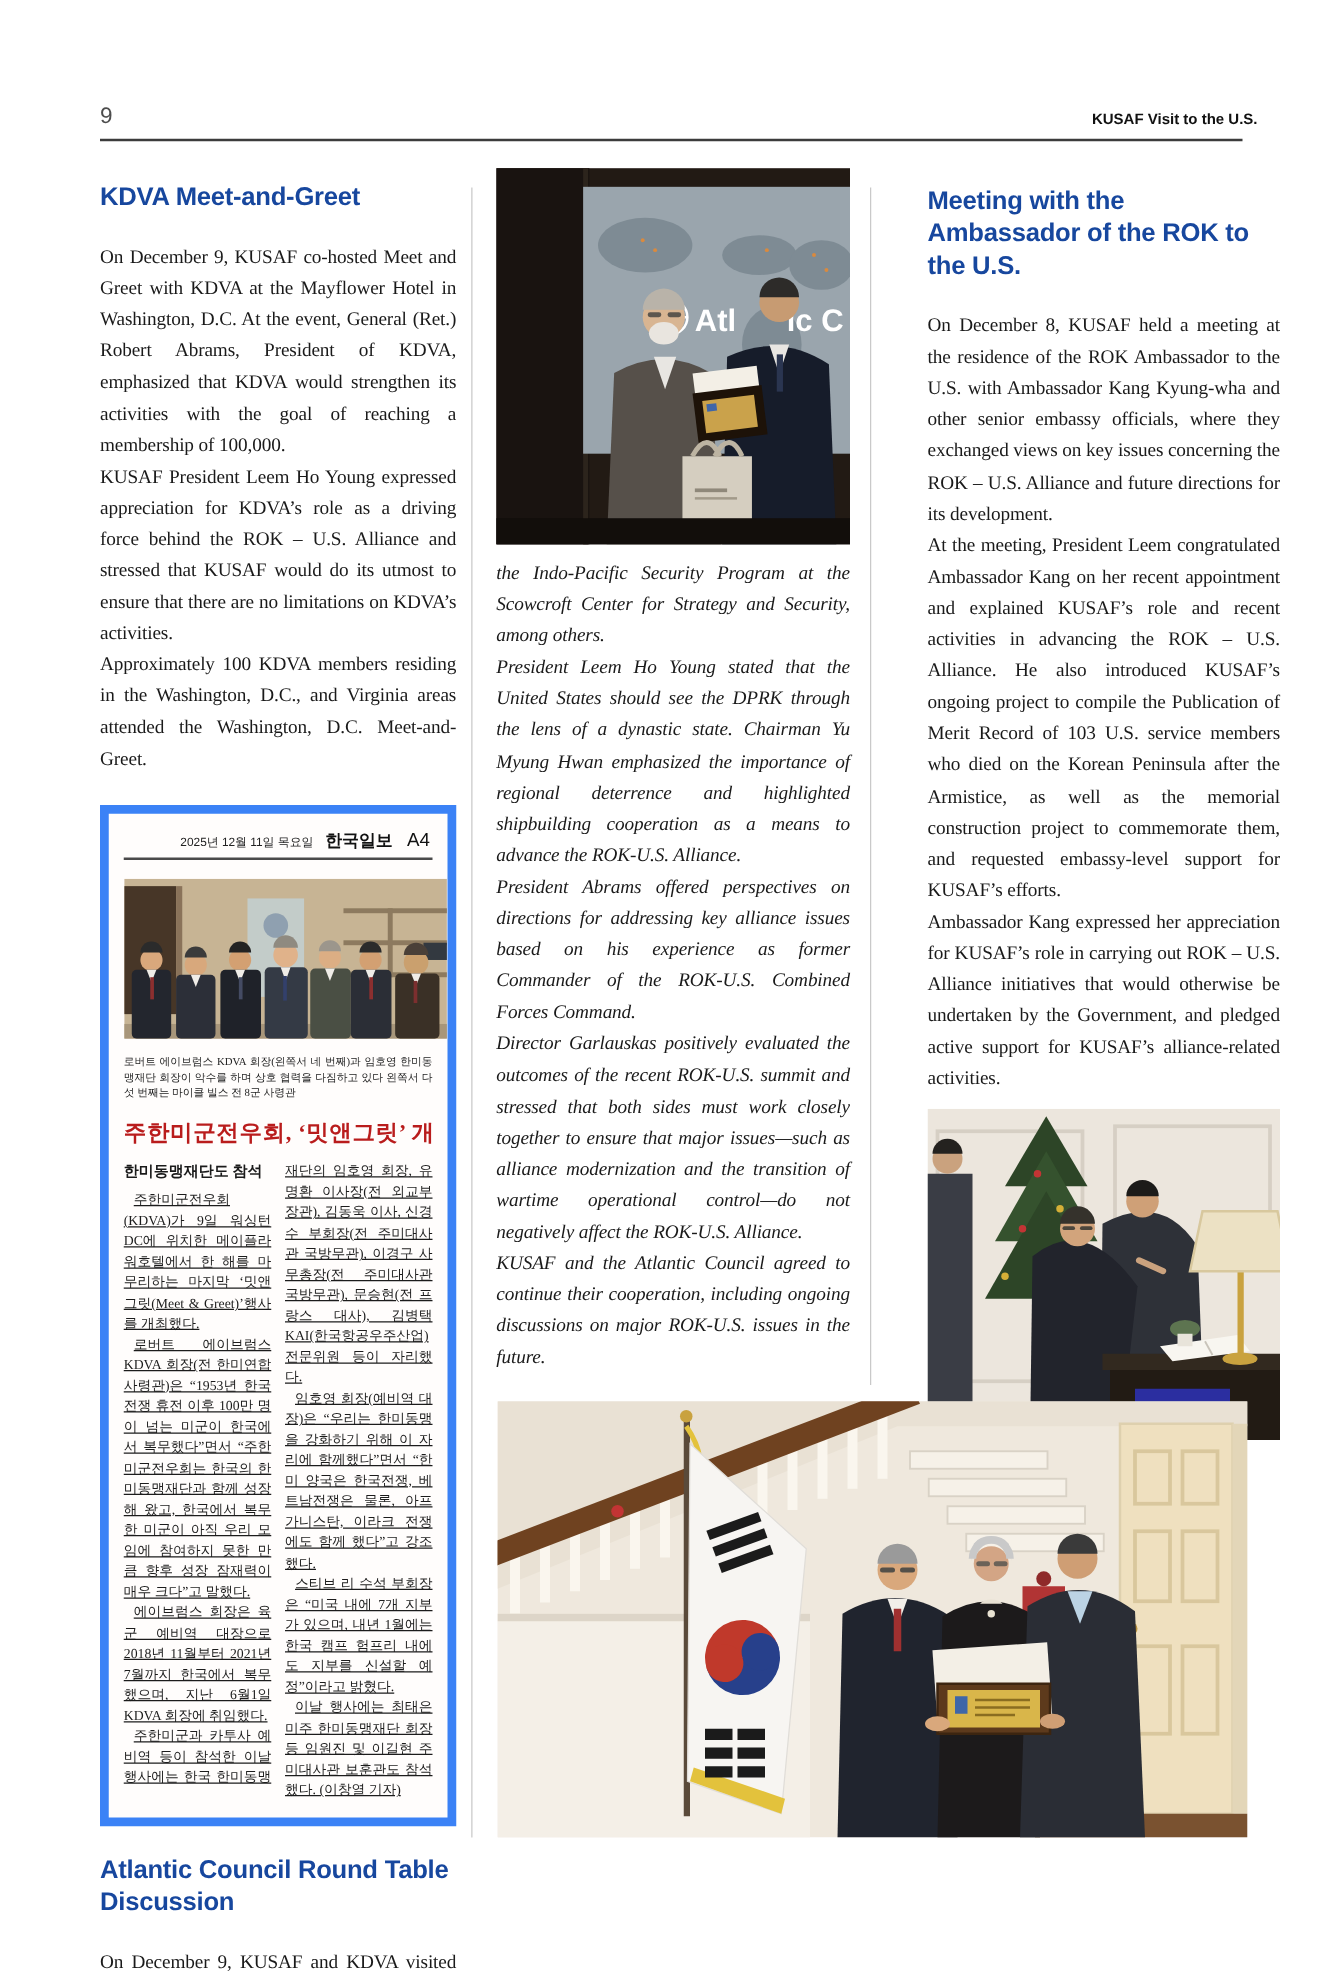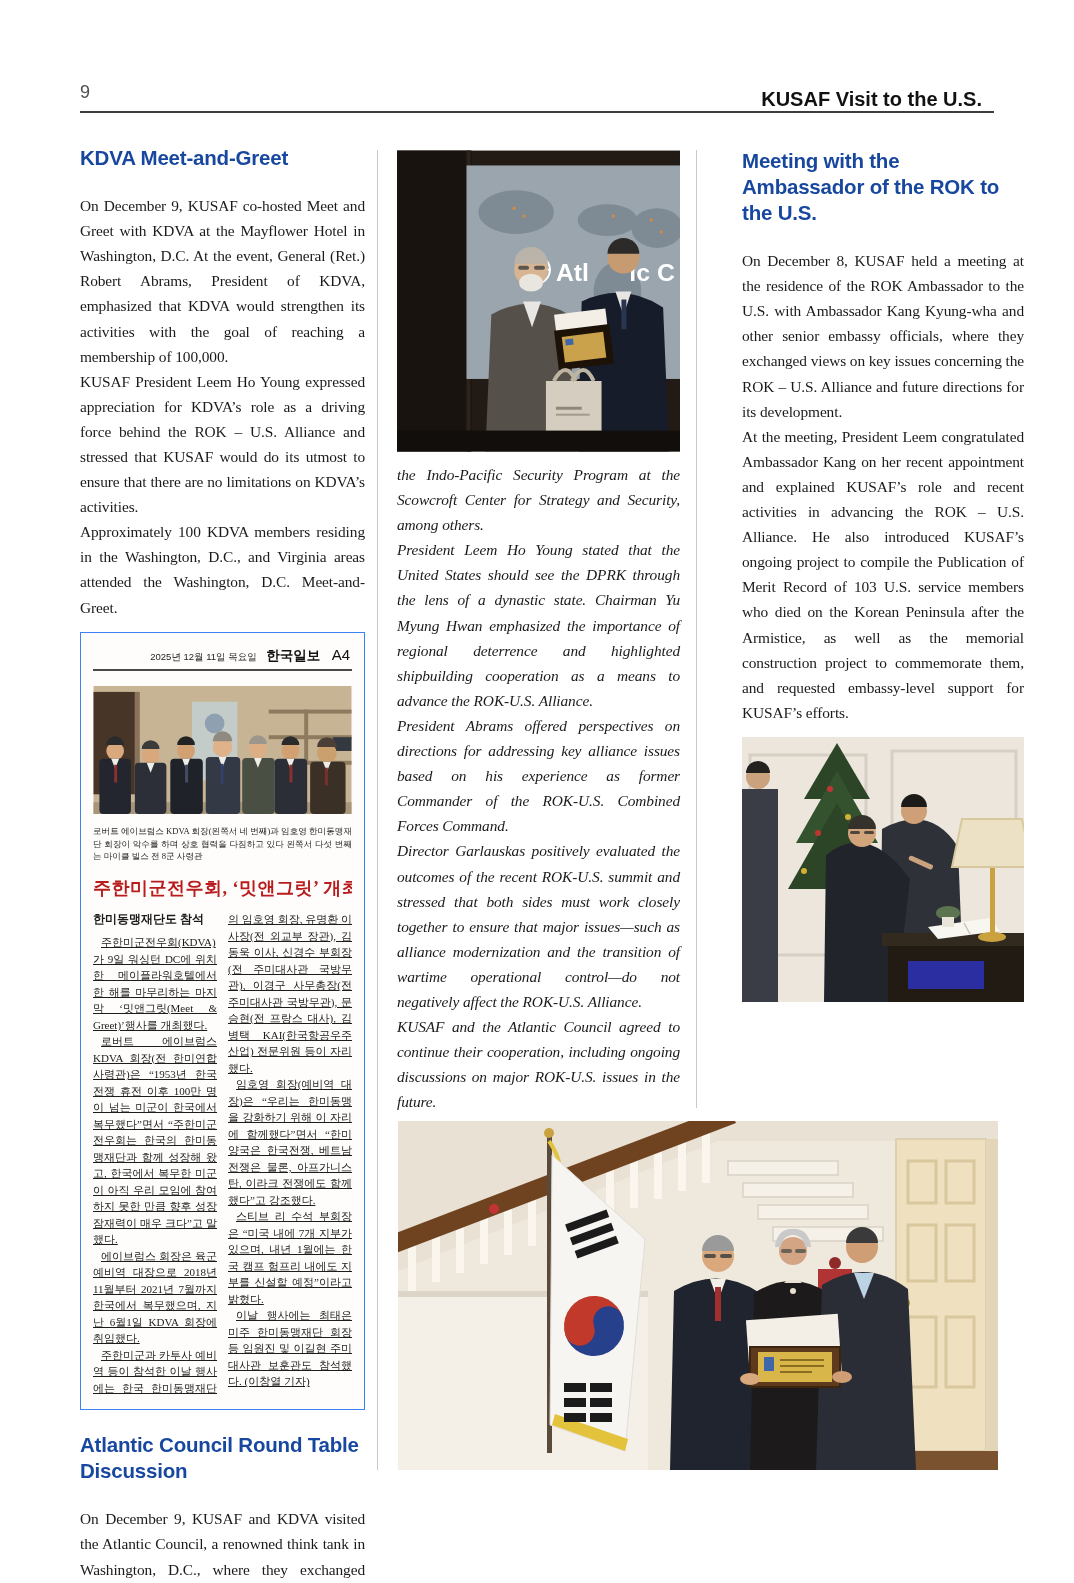--- a/index.html
+++ b/index.html
@@ -11,7 +11,7 @@
   .abs{position:absolute;}
   
   .pageno{left:80px;top:82px;font-family:"Liberation Sans",sans-serif;font-size:18px;color:#4d4d4d;}
-  .htitle{right:92px;top:88px;font-family:"Liberation Sans",sans-serif;font-size:20px;font-weight:700;color:#111;}
+  .htitle{right:68px;top:88px;font-family:"Liberation Sans",sans-serif;font-size:12px;font-weight:700;color:#111;}
   .hrule{left:80px;top:111px;width:914px;height:2px;background:#3c3c3c;}
   
   .col{position:absolute;}

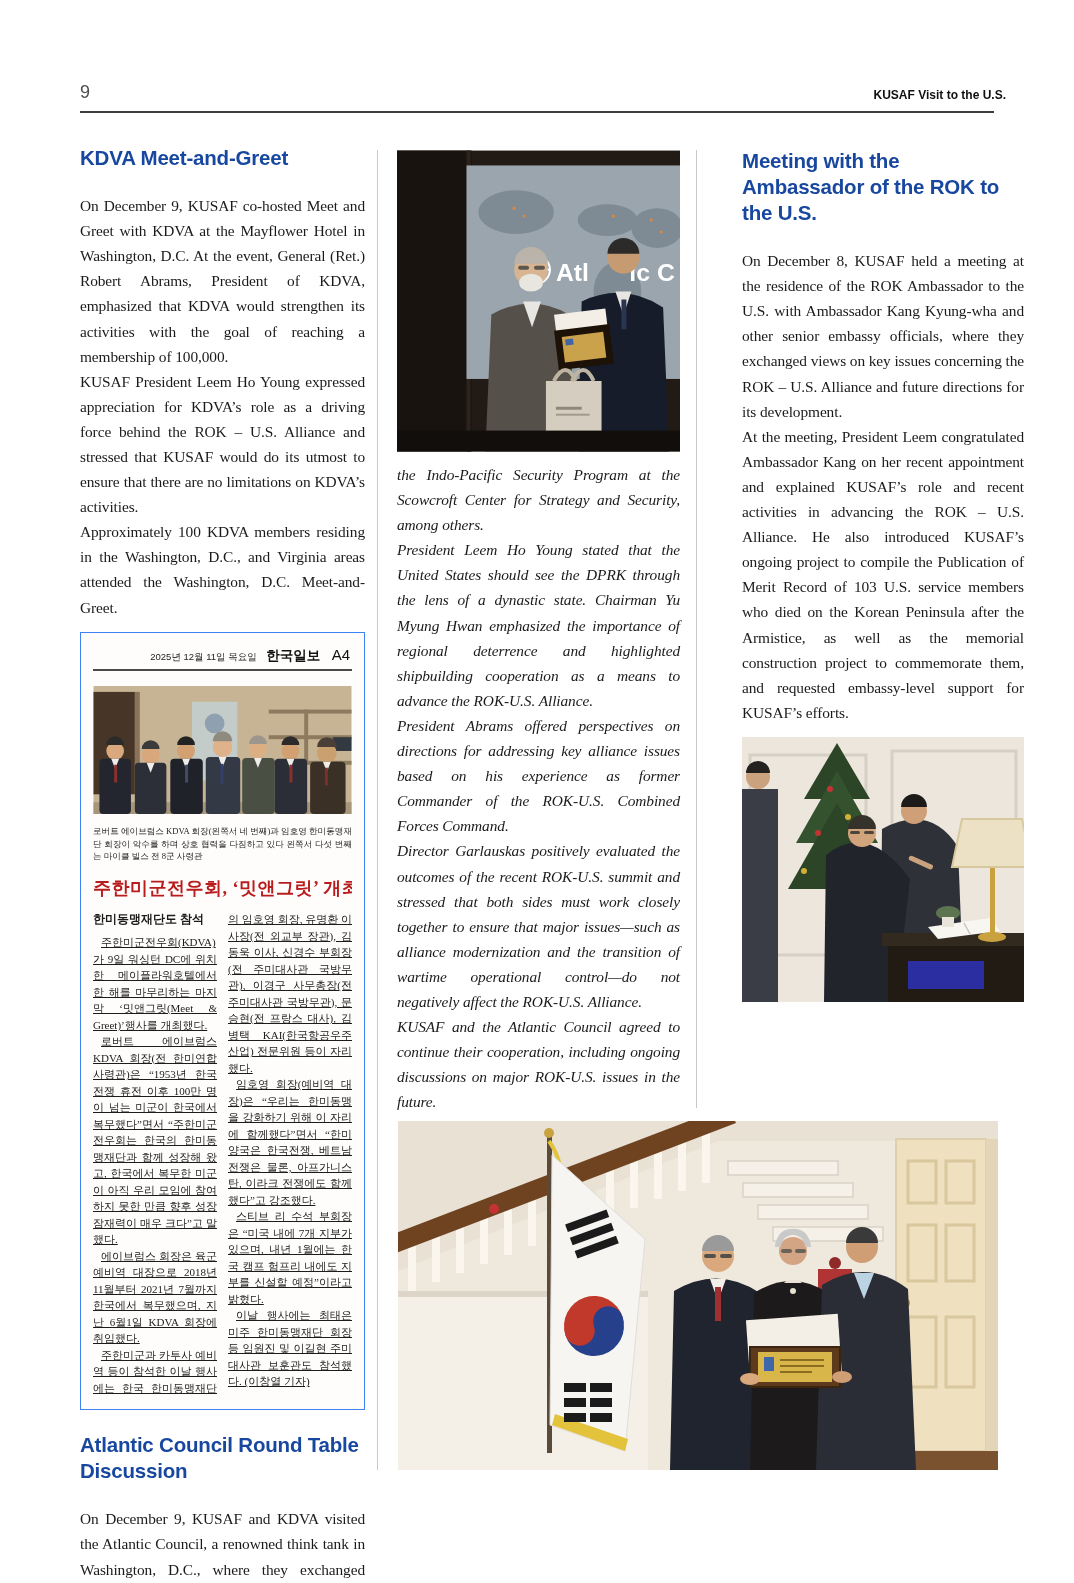--- a/index.html
+++ b/index.html
@@ -16,7 +16,7 @@
   
   .col{position:absolute;}
   .col-left{left:80px;top:145px;width:285px;}
-  .col-mid{left:397px;top:150px;width:283px;}
+  .col-mid{left:397px;top:134px;width:283px;}
   .col-right{left:712px;top:148px;width:282px;margin-left:30px;}
   .vdiv{width:1px;background:#c9c9c9;}
   .vdiv1{left:377px;top:150px;height:1320px;}

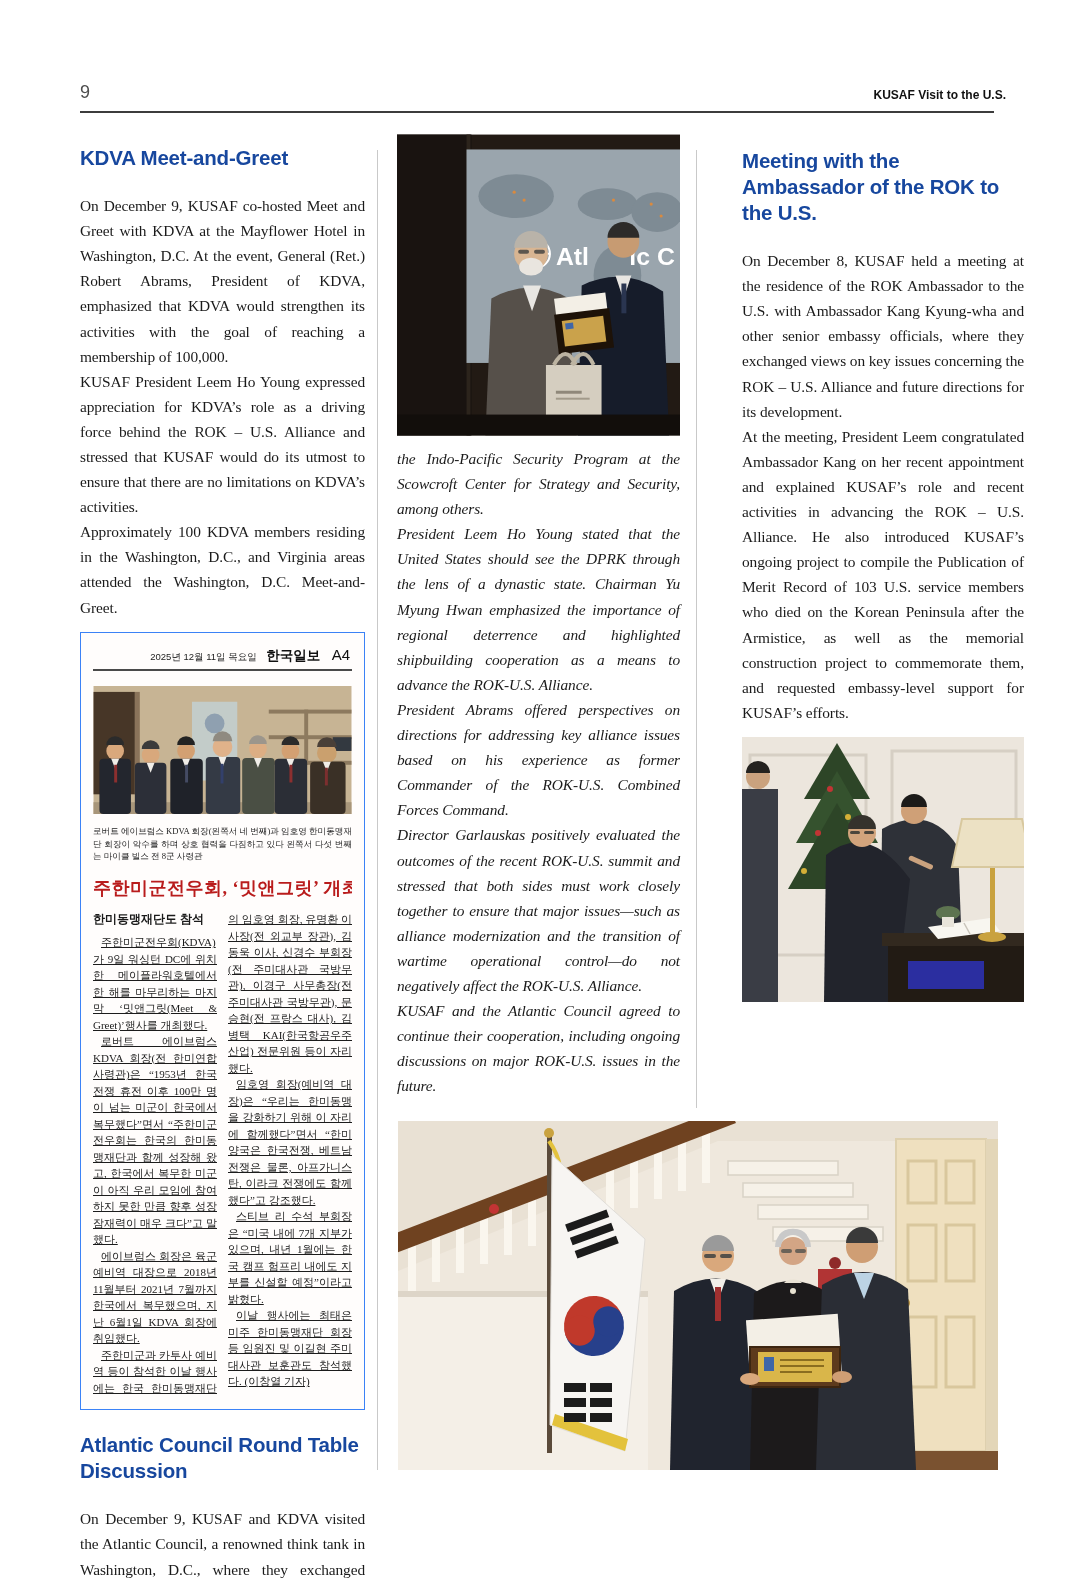--- a/index.html
+++ b/index.html
@@ -30,7 +30,7 @@
   .photo{display:block;}
   .photo svg{display:block;}
   
-  .clip{border:1px solid #3b82f6;background:#fffdfc;padding:11px 12px 13px;margin-top:12px;}
+  .clip{border:7px solid #3b82f6;background:#fffdfc;padding:11px 12px 13px;margin-top:24px;}
   .clip-head{
     text-align:right;border-bottom:2px solid #4a4a4a;padding:2px 2px 4px 0;
     font-family:"Liberation Sans",sans-serif;white-space:nowrap;overflow:hidden;

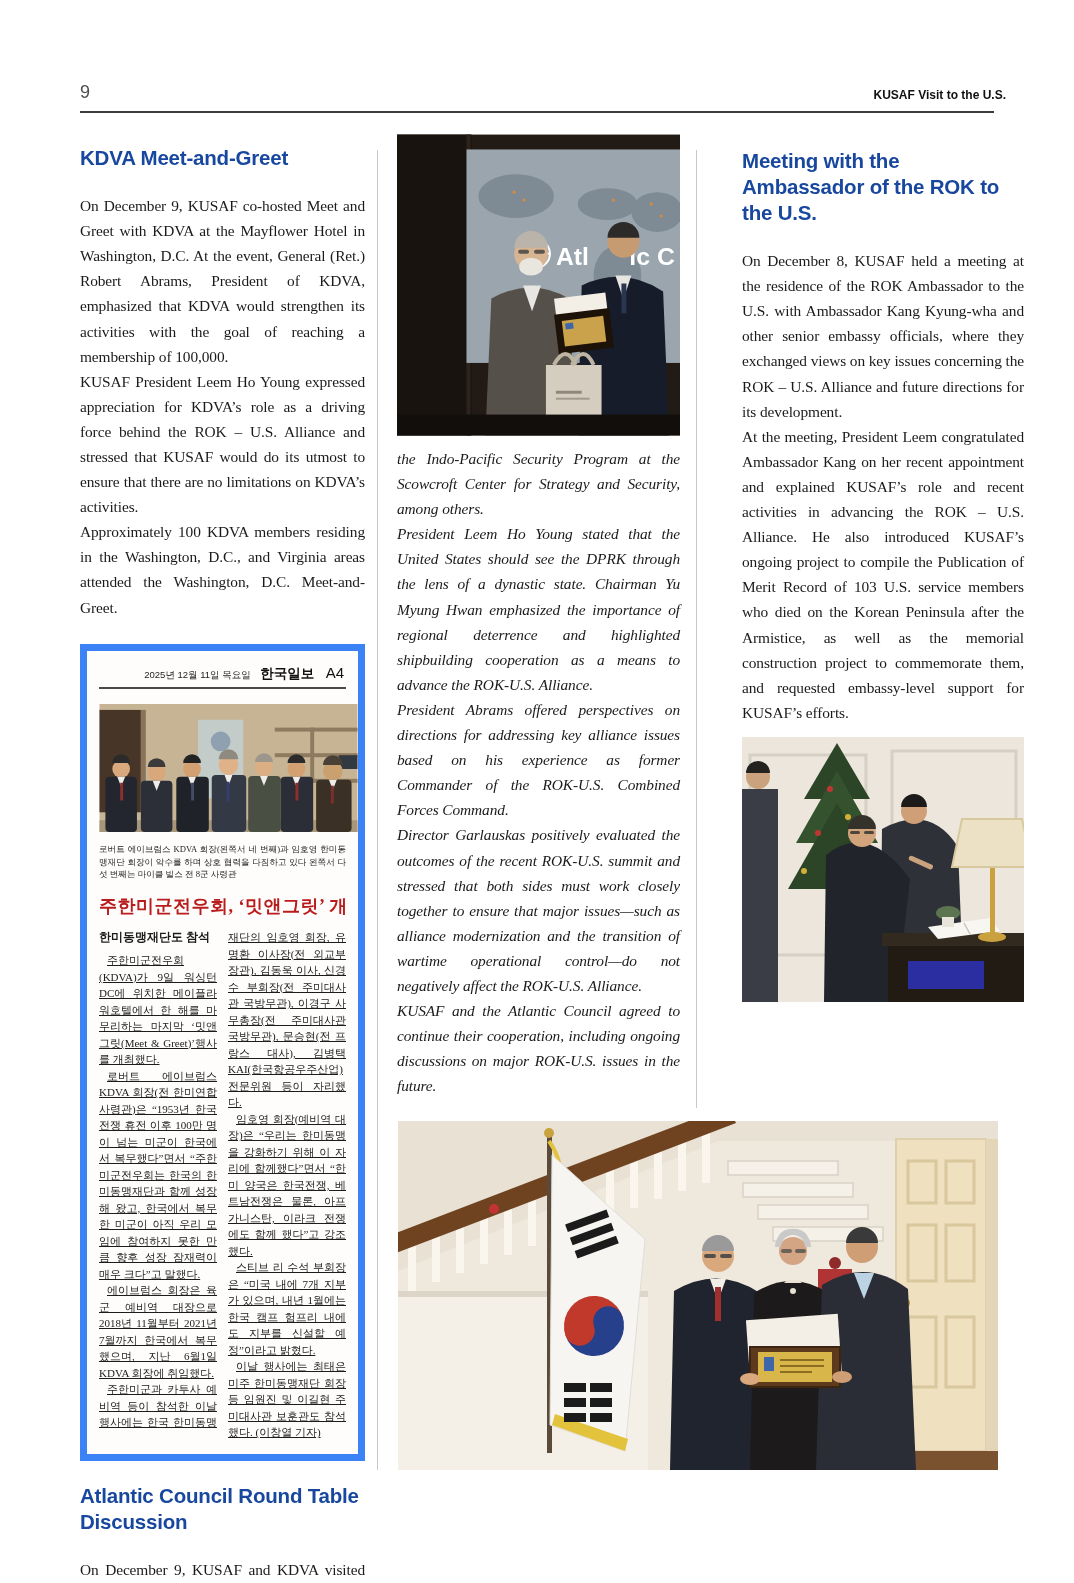--- a/index.html
+++ b/index.html
@@ -232,6 +232,7 @@
   <h2 class="sec">Meeting with the Ambassador of the ROK to the U.S.</h2>
   <p class="body">On December 8, KUSAF held a meeting at the residence of the ROK Ambassador to the U.S. with Ambassador Kang Kyung-wha and other senior embassy officials, where they exchanged views on key issues concerning the ROK – U.S. Alliance and future directions for its development.</p>
   <p class="body">At the meeting, President Leem congratulated Ambassador Kang on her recent appointment and explained KUSAF’s role and recent activities in advancing the ROK – U.S. Alliance. He also introduced KUSAF’s ongoing project to compile the Publication of Merit Record of 103 U.S. service members who died on the Korean Peninsula after the Armistice, as well as the memorial construction project to commemorate them, and requested embassy-level support for KUSAF’s efforts.</p>
+  <p class="body">Ambassador Kang expressed her appreciation for KUSAF’s role in carrying out ROK – U.S. Alliance initiatives that would otherwise be undertaken by the Government, and pledged active support for KUSAF’s alliance-related activities.</p>
   <div class="photo right-photo">
     <svg width="282" height="265" viewBox="0 0 282 265">
       <rect width="282" height="265" fill="#ece6dd"></rect>

